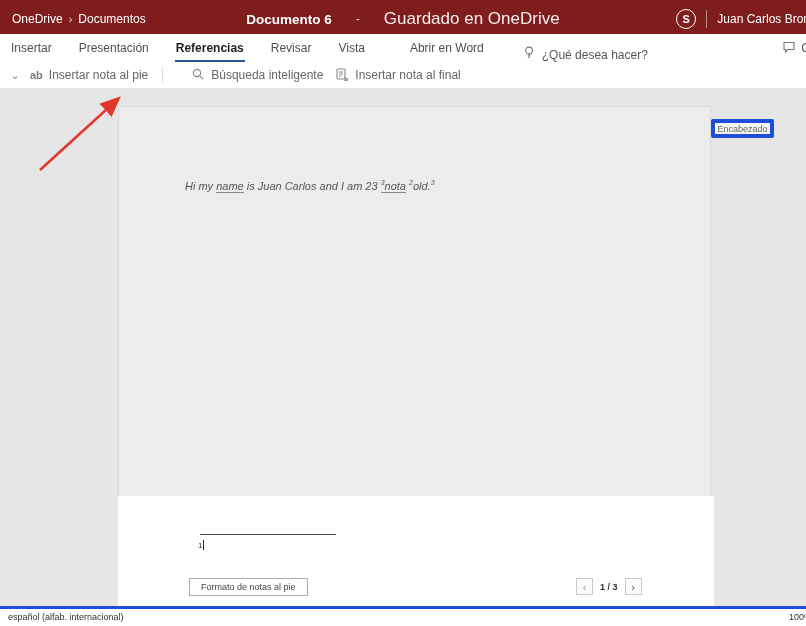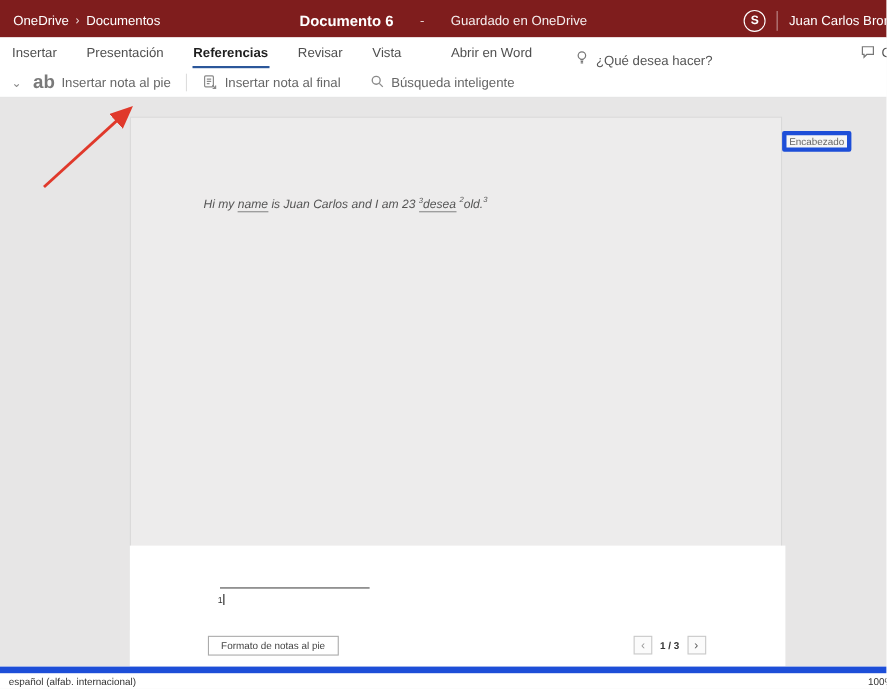--- a/index.html
+++ b/index.html
@@ -14,7 +14,7 @@
   .title-group { position:absolute; left:50%; transform:translateX(-50%); top:0; height:38px; display:flex; align-items:center; gap:24px; white-space:nowrap; }
   .doc-title { font-size:13.5px; font-weight:bold; }
   .dash { font-size:12px; opacity:.8; }
-  .saved { font-size:12px; opacity:.92; }
+  .saved { font-size:17px; opacity:.92; }
   .user-group { position:absolute; right:-10px; top:0; height:38px; display:flex; align-items:center; gap:10px; }
   .skype-icon { width:20px; height:20px; border:1.4px solid #fff; border-radius:50%; display:flex; align-items:center; justify-content:center; font-size:11px; font-weight:bold; cursor:pointer; }
   .vsep { width:1px; height:18px; background:rgba(255,255,255,.5); }

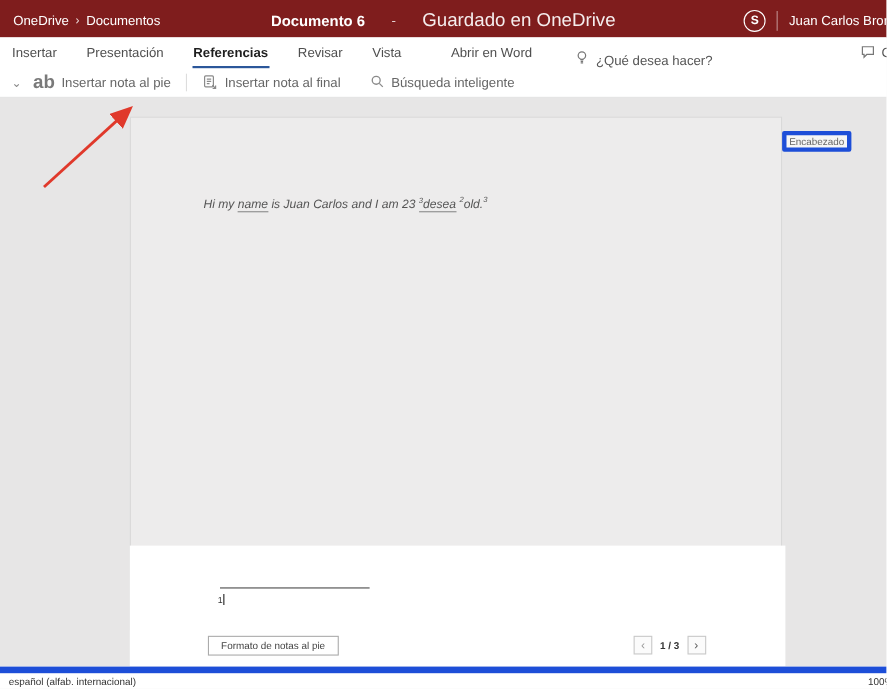--- a/index.html
+++ b/index.html
@@ -32,7 +32,7 @@
   .ribbon { height:27px; background:#fff; display:flex; align-items:center; font-size:12px; color:#666; padding-left:6px; border-bottom:1px solid #e3e3e3; }
   .collapse { width:18px; text-align:center; color:#8a8a8a; font-size:11px; cursor:pointer; }
   .rbtn { display:flex; align-items:center; gap:6px; cursor:pointer; padding:0 6px; height:27px; white-space:nowrap; }
-  .ab-glyph { font-size:17px; color:#7a7a7a; font-weight:bold; letter-spacing:0; }
+  .ab-glyph { font-size:11px; color:#7a7a7a; font-weight:bold; letter-spacing:0; }
   .rdivider { width:1px; height:16px; background:#ddd; margin:0 8px; }
   .ricon { width:14px; height:14px; flex:0 0 auto; }
   .smart { margin-left:14px; }

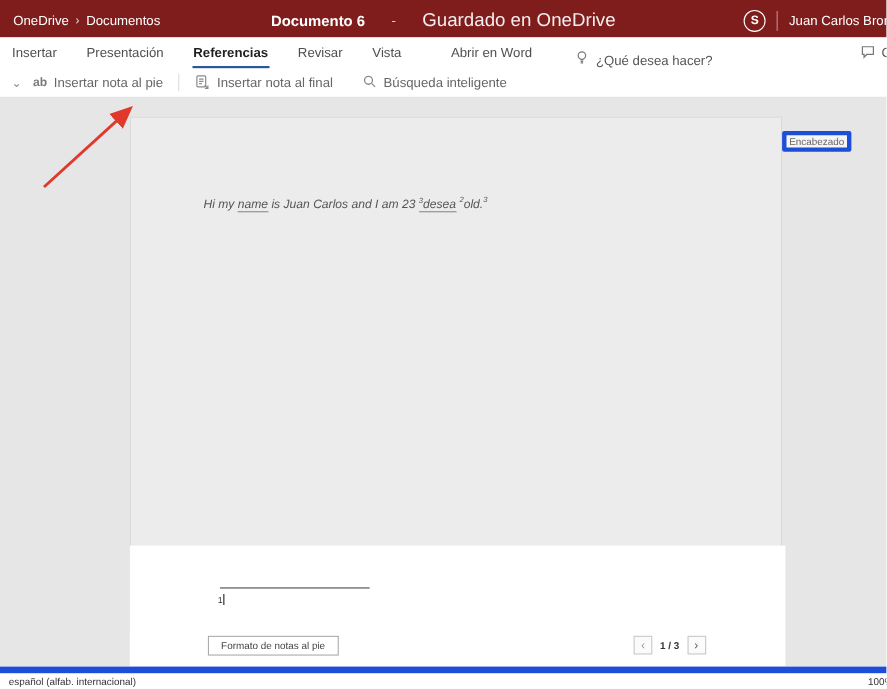--- a/index.html
+++ b/index.html
@@ -120,6 +120,15 @@
       <span>Insertar nota al pie</span>
     </div>
     <div class="rdivider"></div>
+    <div class="rbtn smart">
+      <span>
+        <svg class="ricon" viewBox="0 0 14 14" fill="none" stroke="#8a8a8a" stroke-width="1.2">
+          <circle cx="6" cy="6" r="3.6"></circle>
+          <path d="M8.8 8.8 L12 12"></path>
+        </svg>
+      </span>
+      <span>Búsqueda inteligente</span>
+    </div>
     <div class="rbtn">
       <span>
         <svg class="ricon" viewBox="0 0 14 14" fill="none" stroke="#8a8a8a" stroke-width="1.1">
@@ -129,15 +138,6 @@
         </svg>
       </span>
       <span>Insertar nota al final</span>
-    </div>
-    <div class="rbtn smart">
-      <span>
-        <svg class="ricon" viewBox="0 0 14 14" fill="none" stroke="#8a8a8a" stroke-width="1.2">
-          <circle cx="6" cy="6" r="3.6"></circle>
-          <path d="M8.8 8.8 L12 12"></path>
-        </svg>
-      </span>
-      <span>Búsqueda inteligente</span>
     </div>
   </div>
 

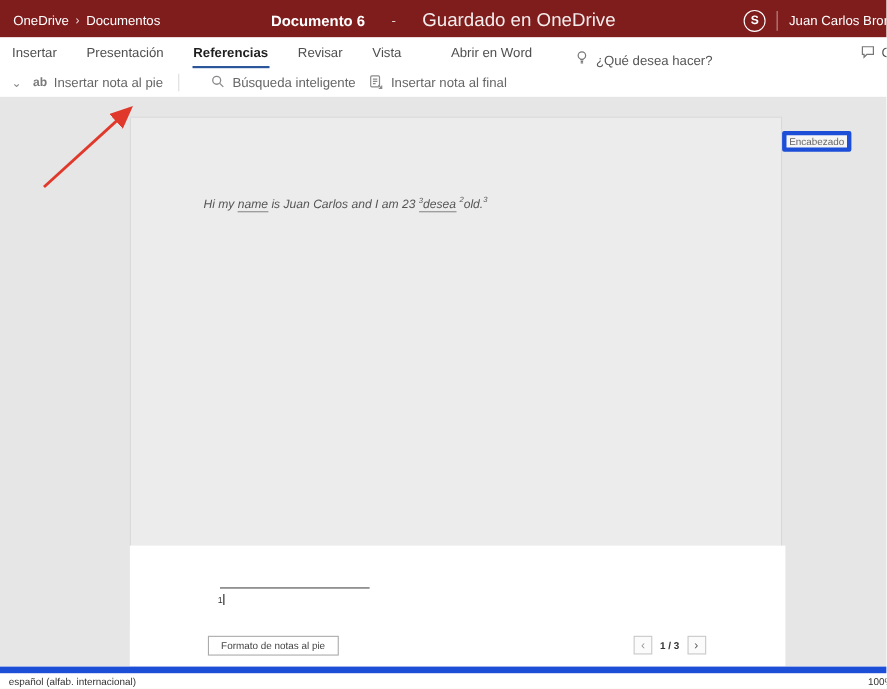--- a/index.html
+++ b/index.html
@@ -145,7 +145,7 @@
 
     <div class="page">
       <p class="doc-text">
-        <span>Hi my </span><span class="u">name</span><span> is Juan Carlos and I am 23 </span><span class="u"><sup>3</sup><span>desea</span></span><span> </span><sup>2</sup><span>old.</span><sup>3</sup>
+        <span>Hi my </span><span class="u">name</span><span> is Juan Carlos and I am 23 </span><span class="u"><sup>3</sup><span>nota</span></span><span> </span><sup>2</sup><span>old.</span><sup>3</sup>
       </p>
     </div>
 

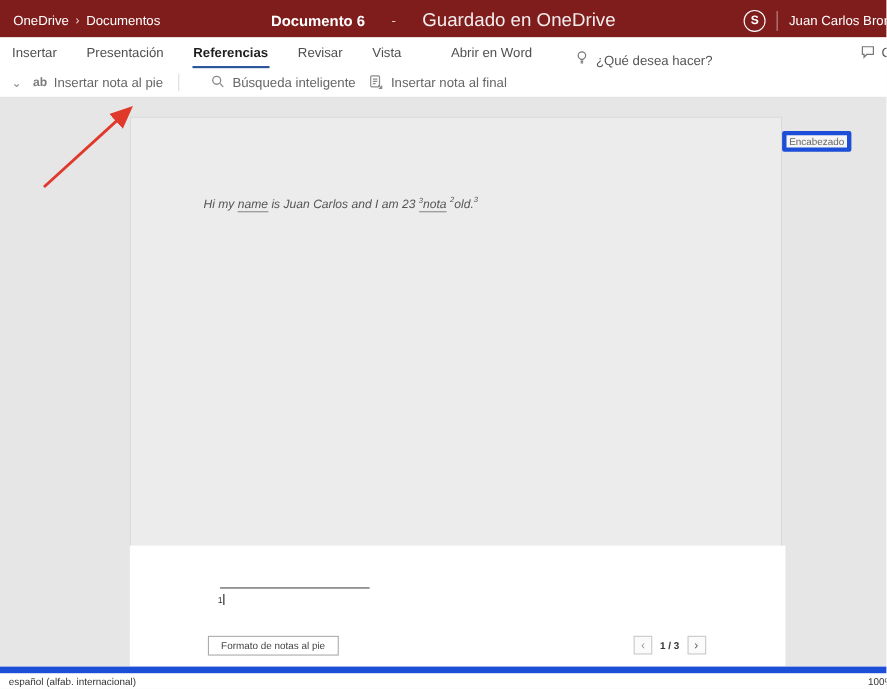--- a/index.html
+++ b/index.html
@@ -60,7 +60,7 @@
   .anno { position:absolute; left:0; top:0; width:806px; height:626px; pointer-events:none; z-index:60; }
 
   
-  .statusbar { height:16px; background:#fff; border-top:6px solid #1d4ed8; position:relative; font-size:9px; color:#333; }
+  .statusbar { height:16px; background:#fff; border-top:3px solid #1d4ed8; position:relative; font-size:9px; color:#333; }
   .lang { position:absolute; left:8px; top:3px; cursor:pointer; }
   .zoom { position:absolute; left:789px; top:3px; white-space:nowrap; cursor:pointer; }
 </style>

